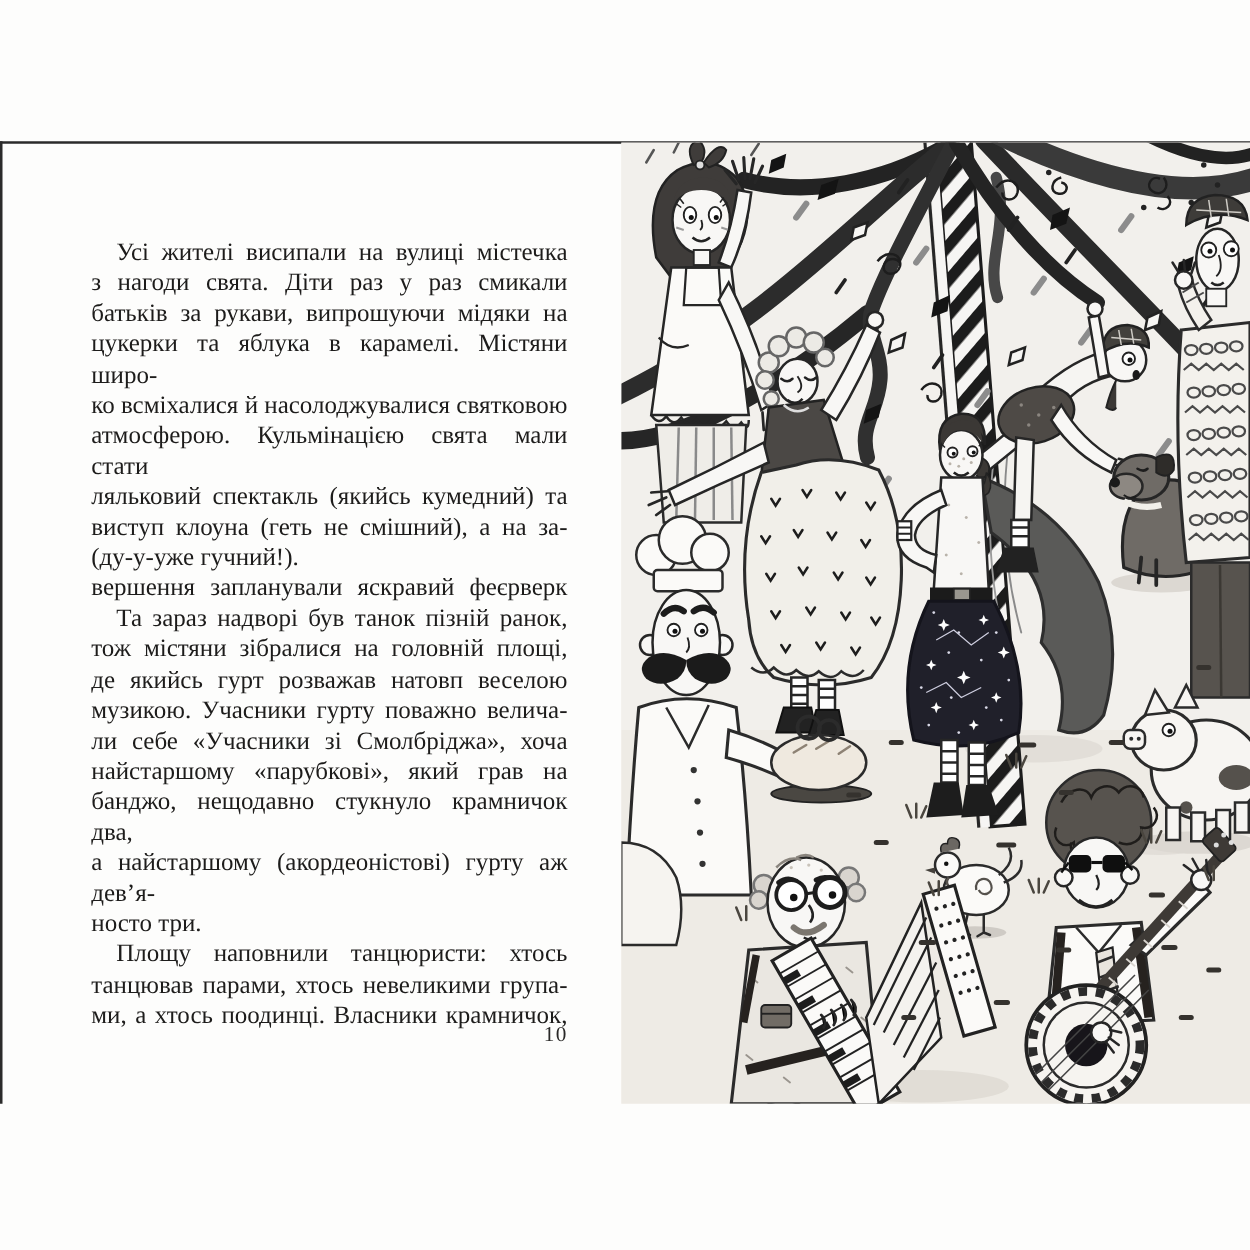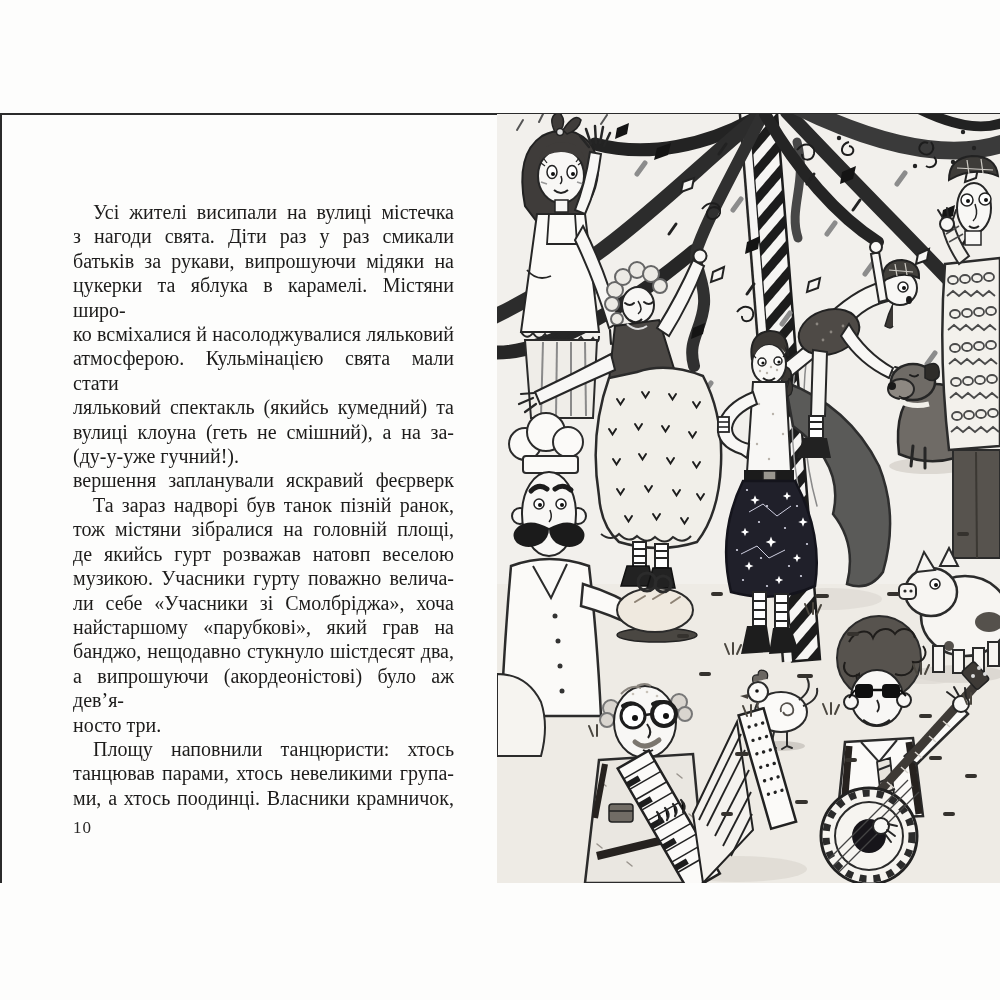--- a/index.html
+++ b/index.html
@@ -12,7 +12,7 @@
   .top-rule{position:absolute;left:0;top:113px;width:1000px;height:2px;background:#2b2b2b;}
   .left-rule{position:absolute;left:0;top:113px;width:2px;height:770px;background:#2b2b2b;}
   .text-column{
-    position:absolute;left:73px;top:200px;width:381px;
+    position:absolute;left:73px;top:190px;width:381px;
     font-size:20px;line-height:24.4px;color:#1d1c1b;
   }
   .line{text-align:justify;text-align-last:justify;}

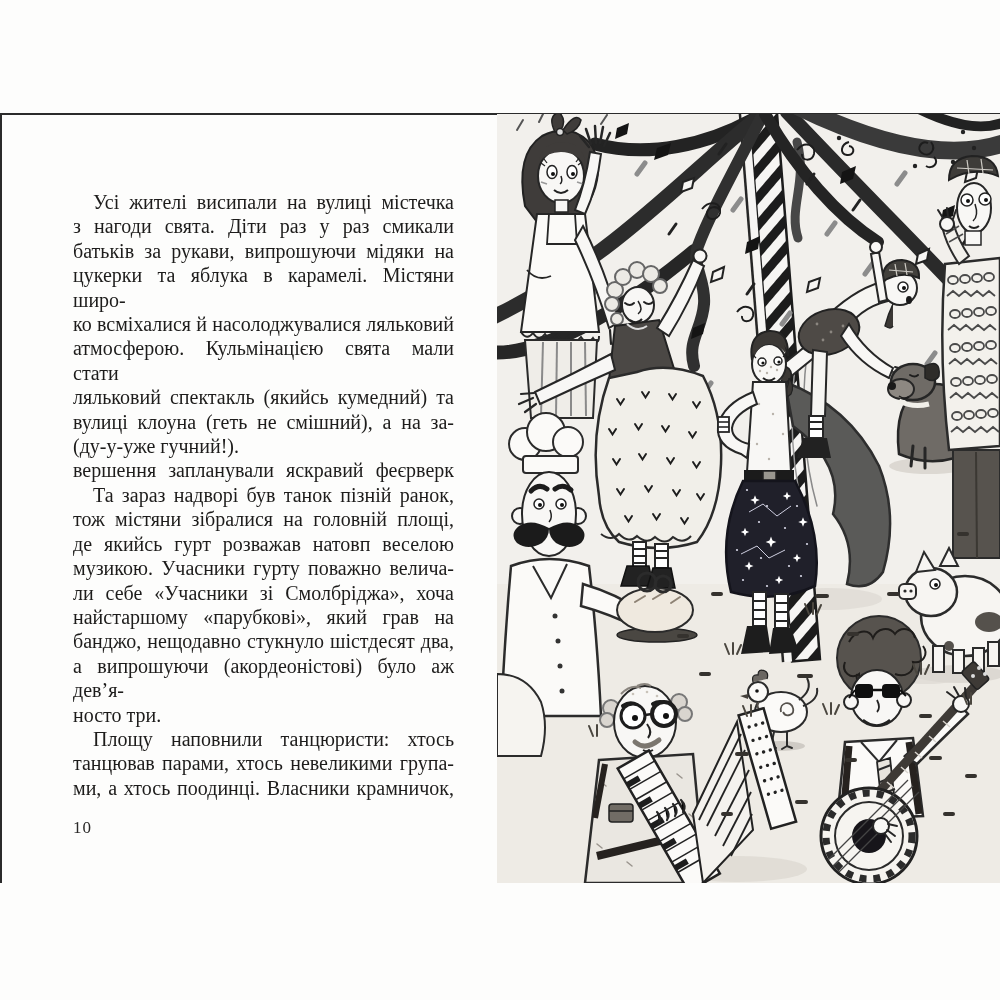--- a/index.html
+++ b/index.html
@@ -39,7 +39,7 @@
     <div class="line">з нагоди свята. Діти раз у раз смикали</div>
     <div class="line">батьків за рукави, випрошуючи мідяки на</div>
     <div class="line">цукерки та яблука в карамелі. Містяни широ-</div>
-    <div class="line">ко всміхалися й насолоджувалися ляльковий</div>
+    <div class="line">ко всміхалися й насолоджувалися святковою</div>
     <div class="line">атмосферою. Кульмінацією свята мали стати</div>
     <div class="line">ляльковий спектакль (якийсь кумедний) та</div>
     <div class="line">вулиці клоуна (геть не смішний), а на за-</div>

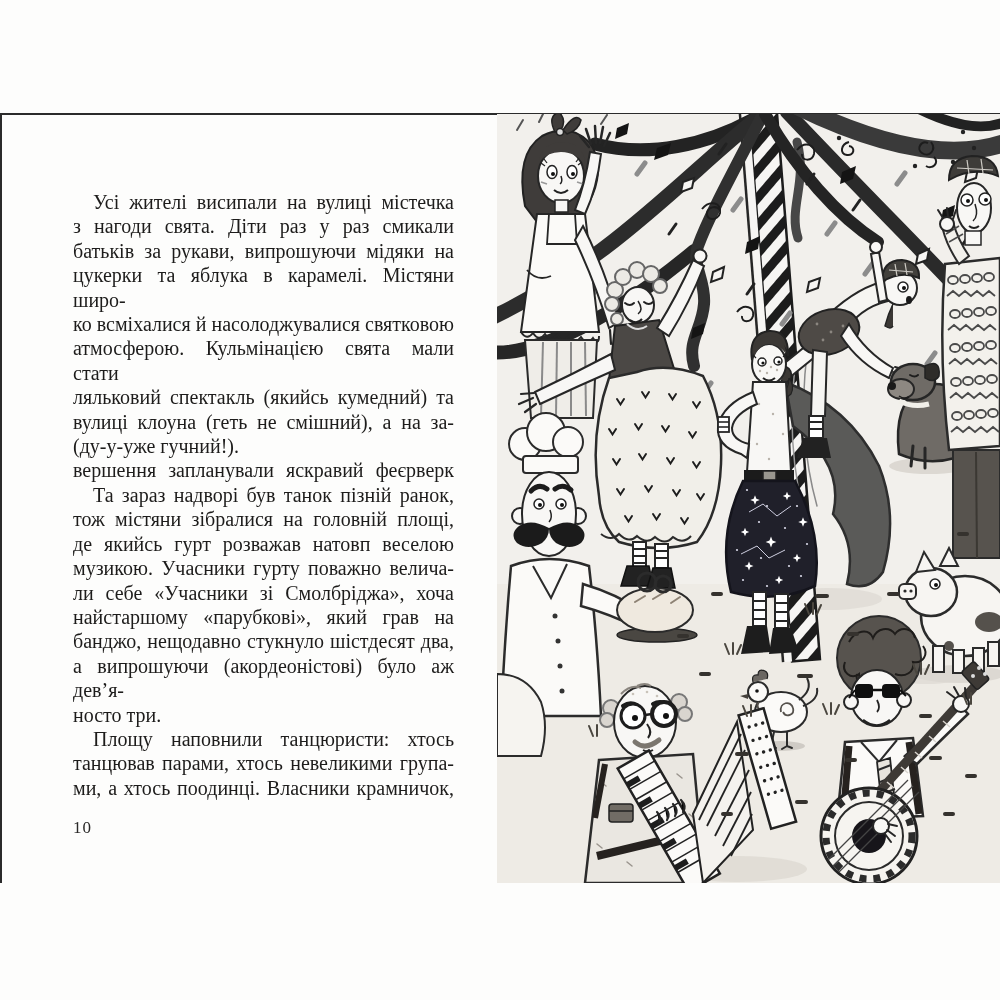--- a/index.html
+++ b/index.html
@@ -42,7 +42,7 @@
     <div class="line">ко всміхалися й насолоджувалися святковою</div>
     <div class="line">атмосферою. Кульмінацією свята мали стати</div>
     <div class="line">ляльковий спектакль (якийсь кумедний) та</div>
-    <div class="line">вулиці клоуна (геть не смішний), а на за-</div>
+    <div class="line">виступ клоуна (геть не смішний), а на за-</div>
     <div class="line para-end">(ду-у-уже гучний!).</div>
     <div class="line">вершення запланували яскравий феєрверк</div>
     <div class="line indent">Та зараз надворі був танок пізній ранок,</div>

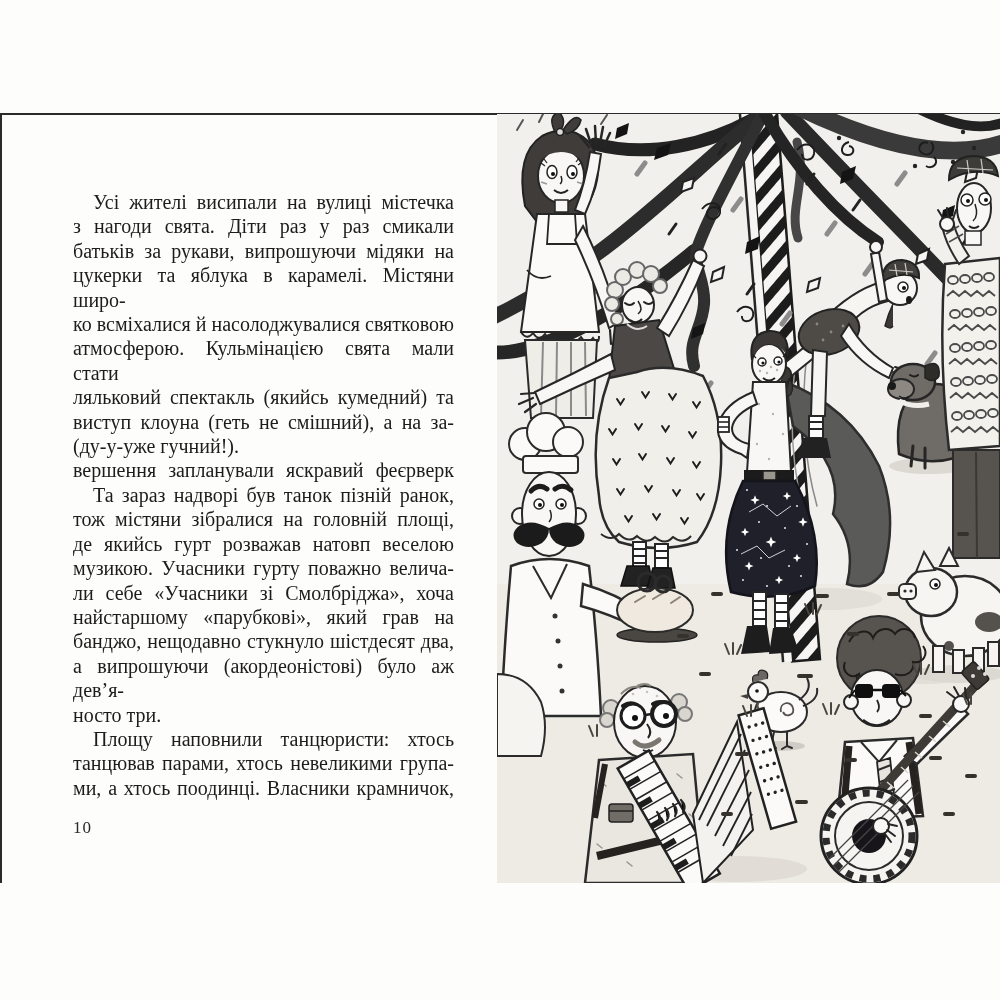--- a/index.html
+++ b/index.html
@@ -51,7 +51,7 @@
     <div class="line">музикою. Учасники гурту поважно велича-</div>
     <div class="line">ли себе «Учасники зі Смолбріджа», хоча</div>
     <div class="line">найстаршому «парубкові», який грав на</div>
-    <div class="line">банджо, нещодавно стукнуло шістдесят два,</div>
+    <div class="line">банджо, нещодавно стукнуло крамничок два,</div>
     <div class="line">а випрошуючи (акордеоністові) було аж дев’я-</div>
     <div class="line para-end">носто три.</div>
     <div class="line indent">Площу наповнили танцюристи: хтось</div>

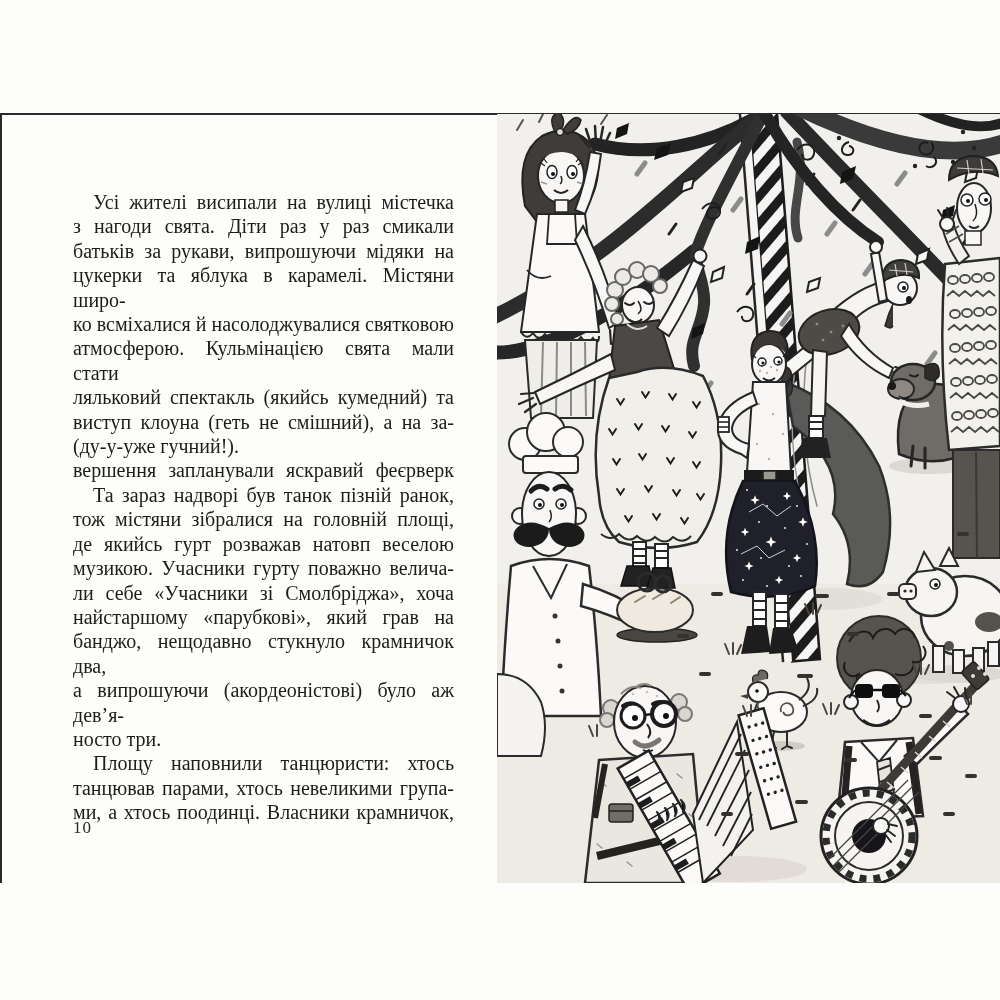--- a/index.html
+++ b/index.html
@@ -52,7 +52,7 @@
     <div class="line">ли себе «Учасники зі Смолбріджа», хоча</div>
     <div class="line">найстаршому «парубкові», який грав на</div>
     <div class="line">банджо, нещодавно стукнуло крамничок два,</div>
-    <div class="line">а випрошуючи (акордеоністові) було аж дев’я-</div>
+    <div class="line">а найстаршому (акордеоністові) гурту аж дев’я-</div>
     <div class="line para-end">носто три.</div>
     <div class="line indent">Площу наповнили танцюристи: хтось</div>
     <div class="line">танцював парами, хтось невеликими група-</div>

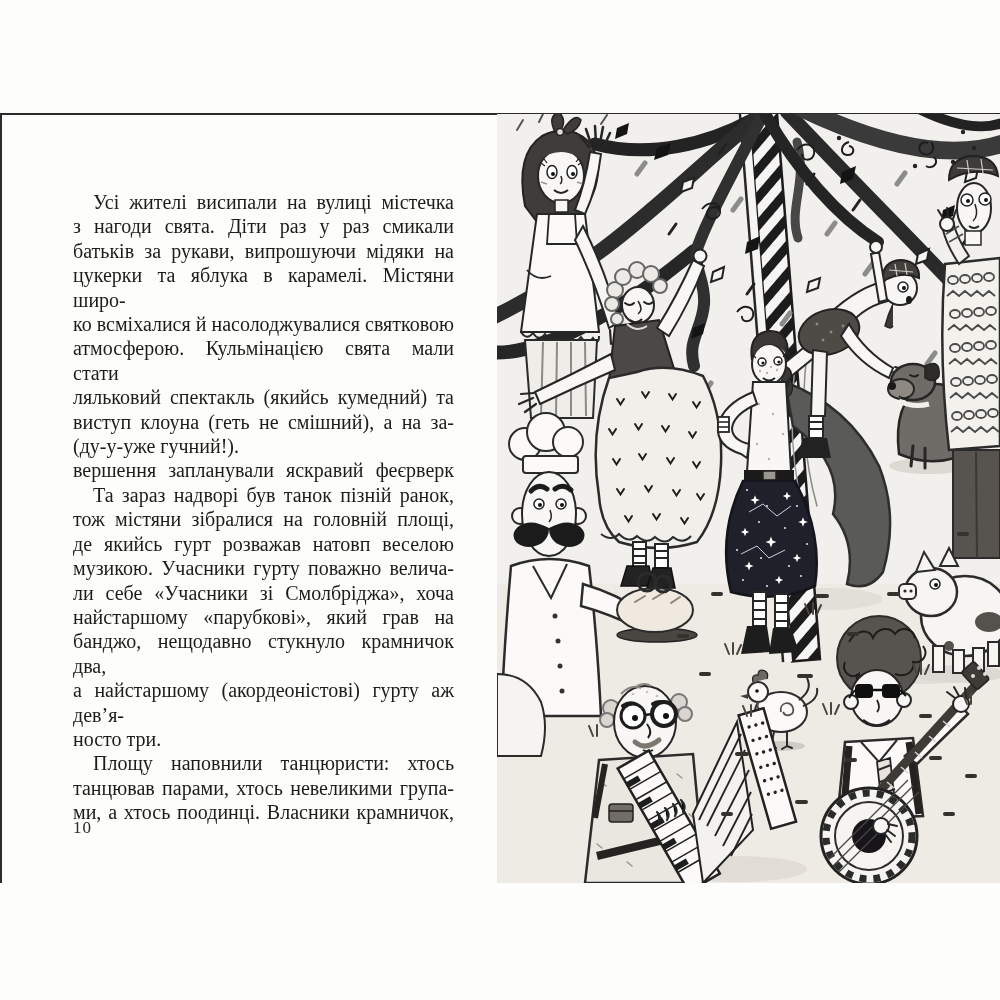--- a/index.html
+++ b/index.html
@@ -20,7 +20,7 @@
   .line.para-end{text-align-last:left;}
   .page-number{
     position:absolute;left:73px;top:818px;width:381px;
-    text-align:left;font-size:17px;color:#2a2928;letter-spacing:1px;
+    text-align:right;font-size:17px;color:#2a2928;letter-spacing:1px;
   }
   .illustration{
     position:absolute;left:497px;top:114px;width:503px;height:769px;

